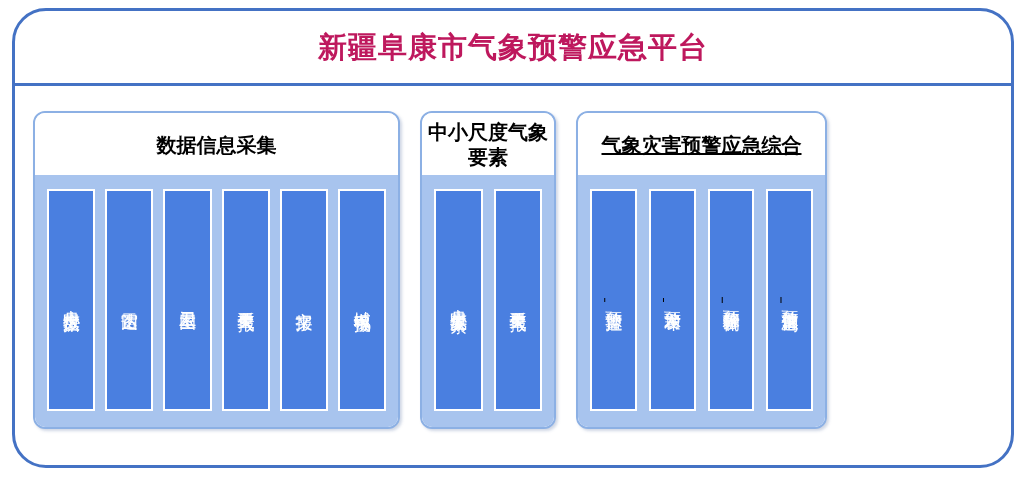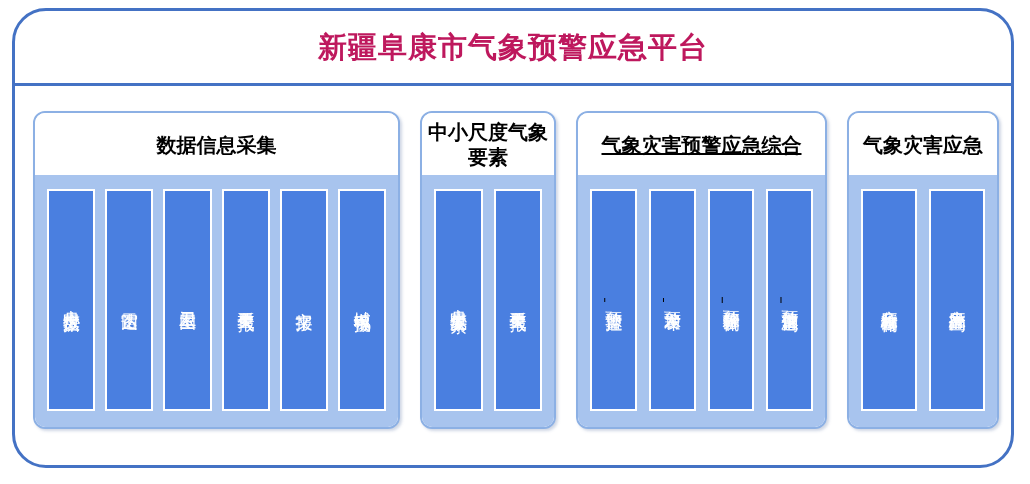--- a/index.html
+++ b/index.html
@@ -222,19 +222,6 @@
         </div>
       </div>
 
-      <div class="group-card g4">
-        <div class="group-header">气象灾害应急</div>
-        <div class="group-body">
-          <div class="items-row">
-            <div class="vbar">
-              <span class="vbar-label">应急分析与制作</span>
-            </div>
-            <div class="vbar">
-              <span class="vbar-label">应急产品查询</span>
-            </div>
-          </div>
-        </div>
-      </div>
 
     </div>
   </div>

